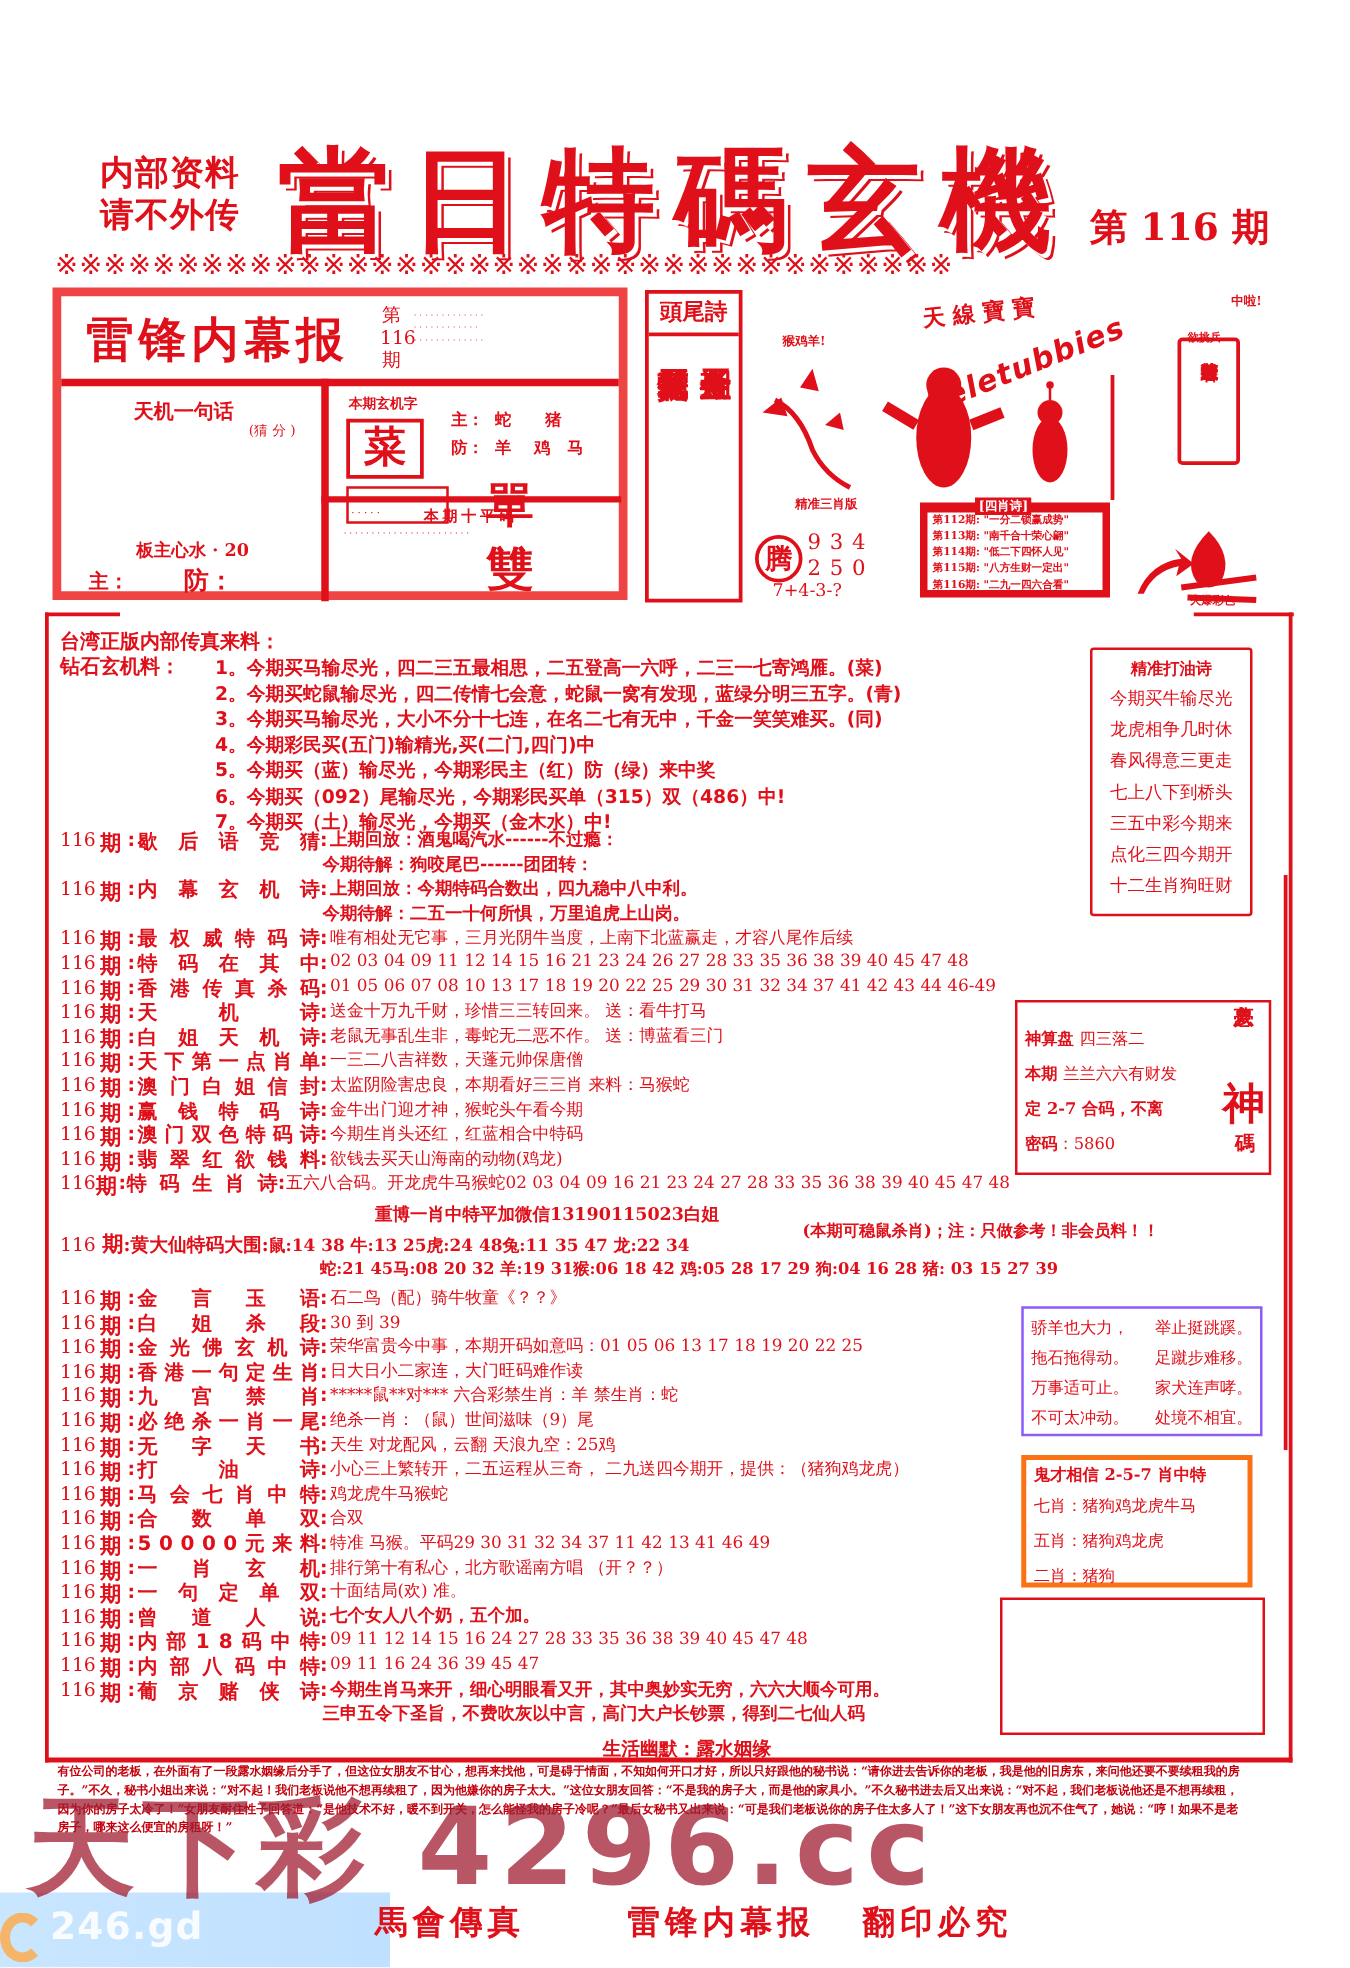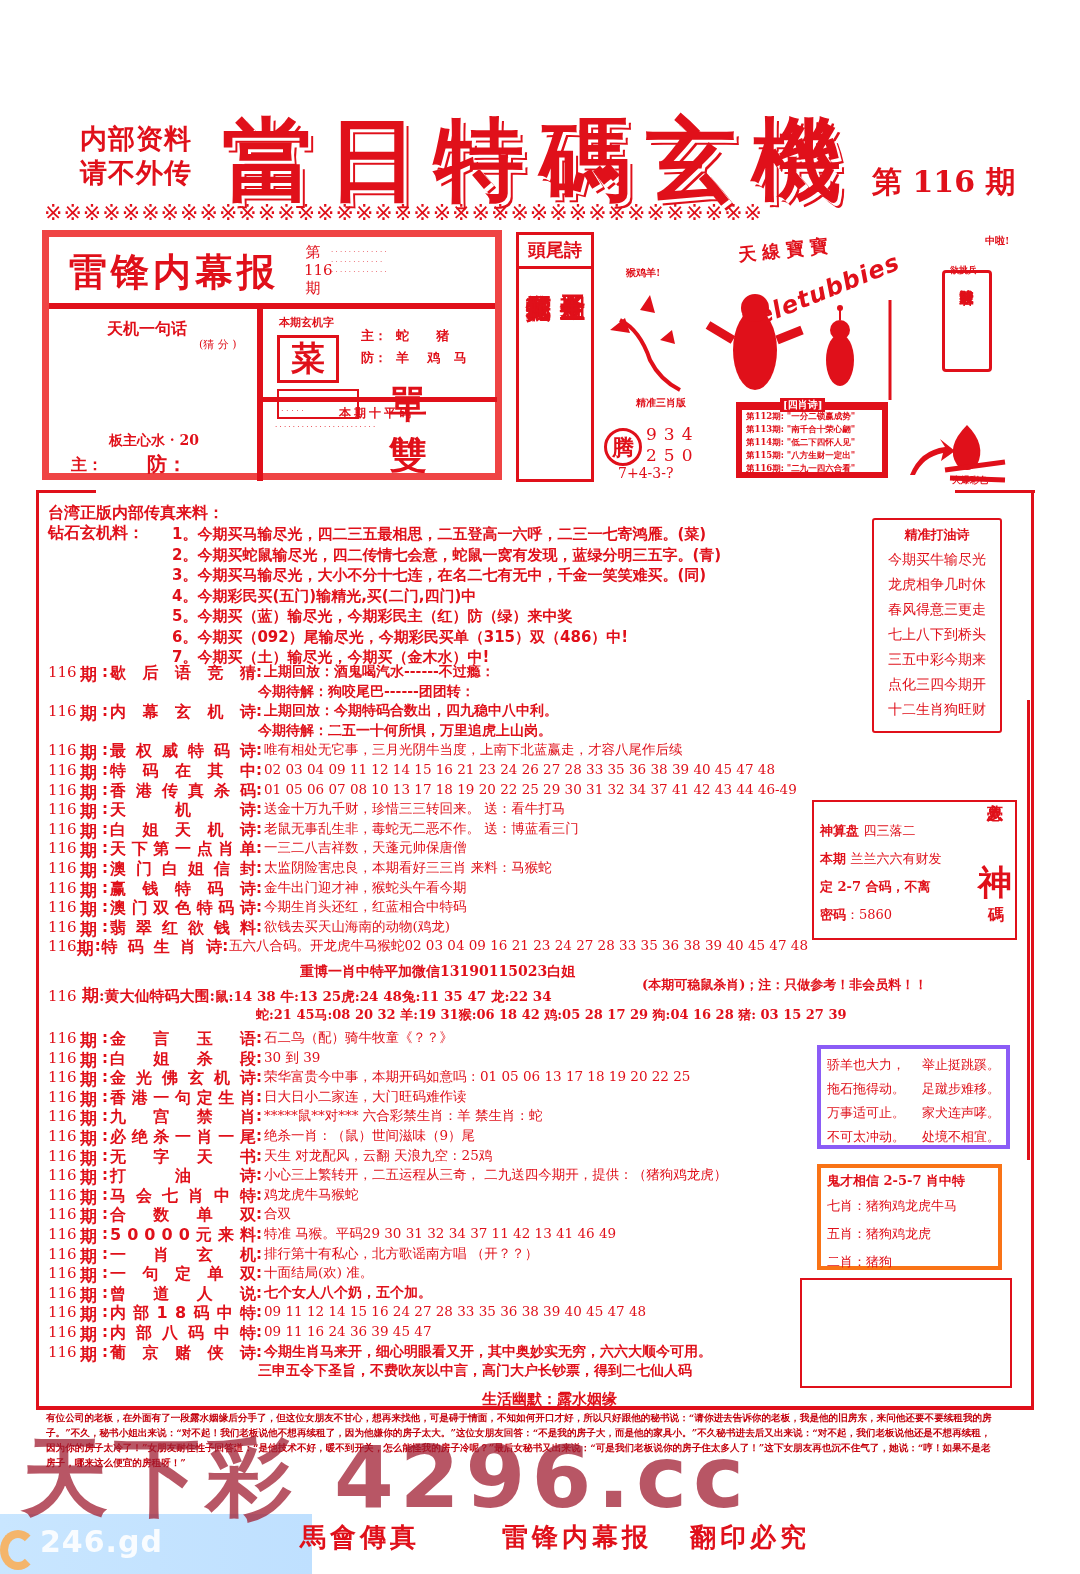--- a/index.html
+++ b/index.html
@@ -80,7 +80,7 @@
   .huang-row1 { left: 48px; top: 984px; font-size: 15px; font-weight: bold; white-space: nowrap; }
   .huang-row2 { left: 256px; top: 1006px; font-size: 13px; font-weight: bold; white-space: nowrap; }
 
-  .box-jiao { left: 817px; top: 1045px; width: 193px; height: 104px; border: 4px solid #8b5cf6; padding: 4px 6px; }
+  .box-jiao { left: 817px; top: 1045px; width: 193px; height: 104px; border: 2px solid #8b5cf6; padding: 4px 6px; }
   .box-jiao .ln { display: flex; justify-content: space-between; font-size: 13px; line-height: 24px; }
   .box-gui { left: 817px; top: 1164px; width: 185px; height: 106px; border: 4px solid #f97316; padding: 2px 6px; }
   .box-gui .t { font-size: 13px; font-weight: bold; line-height: 22px; }

